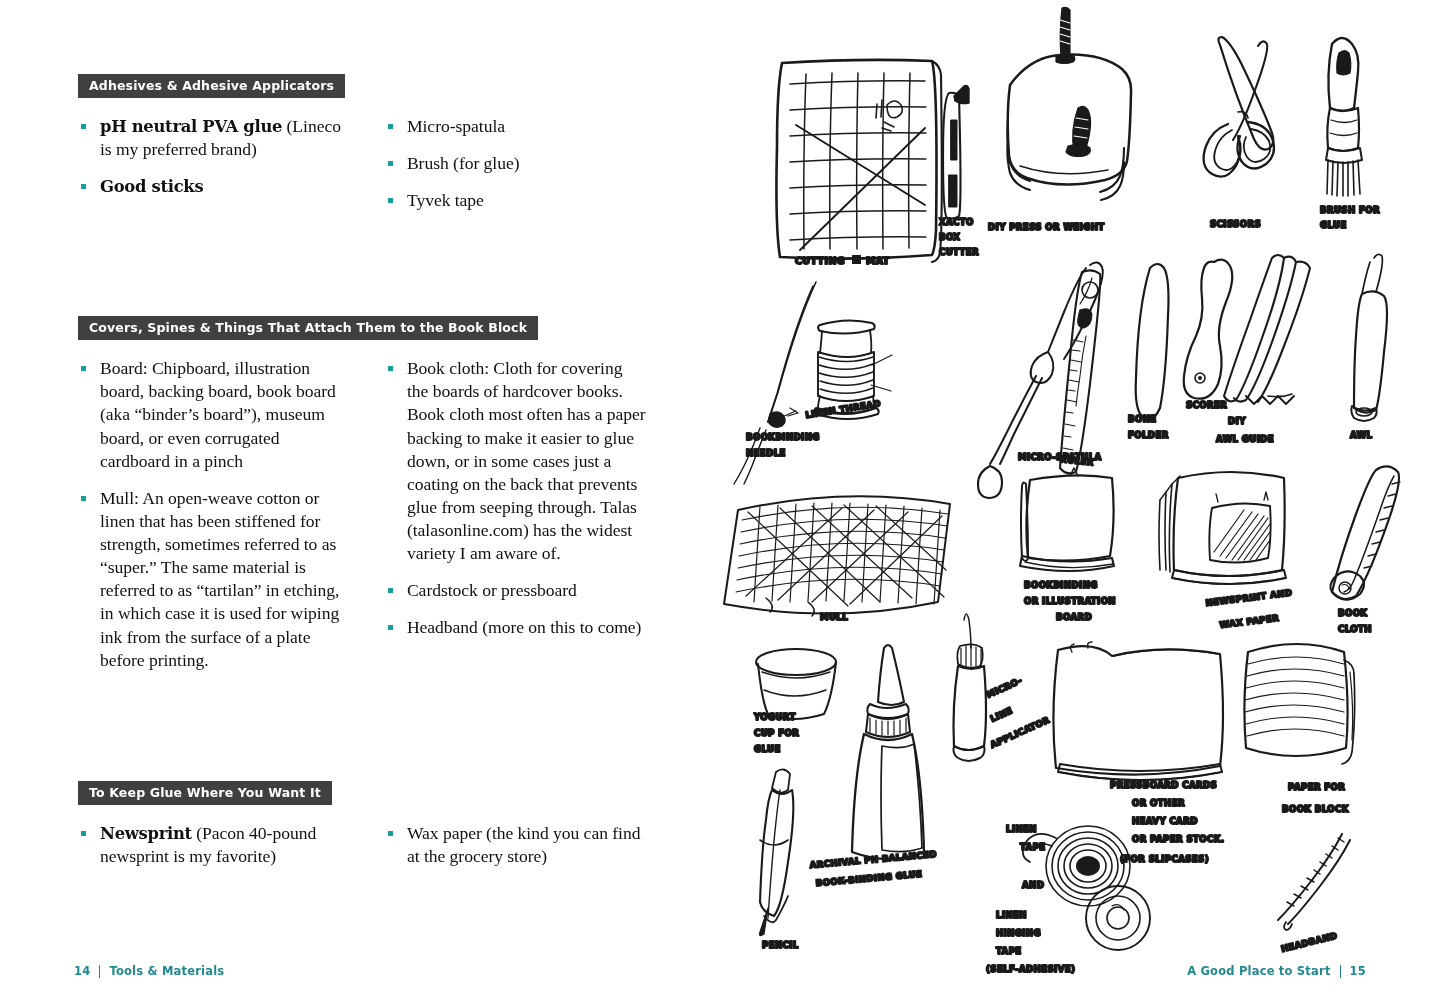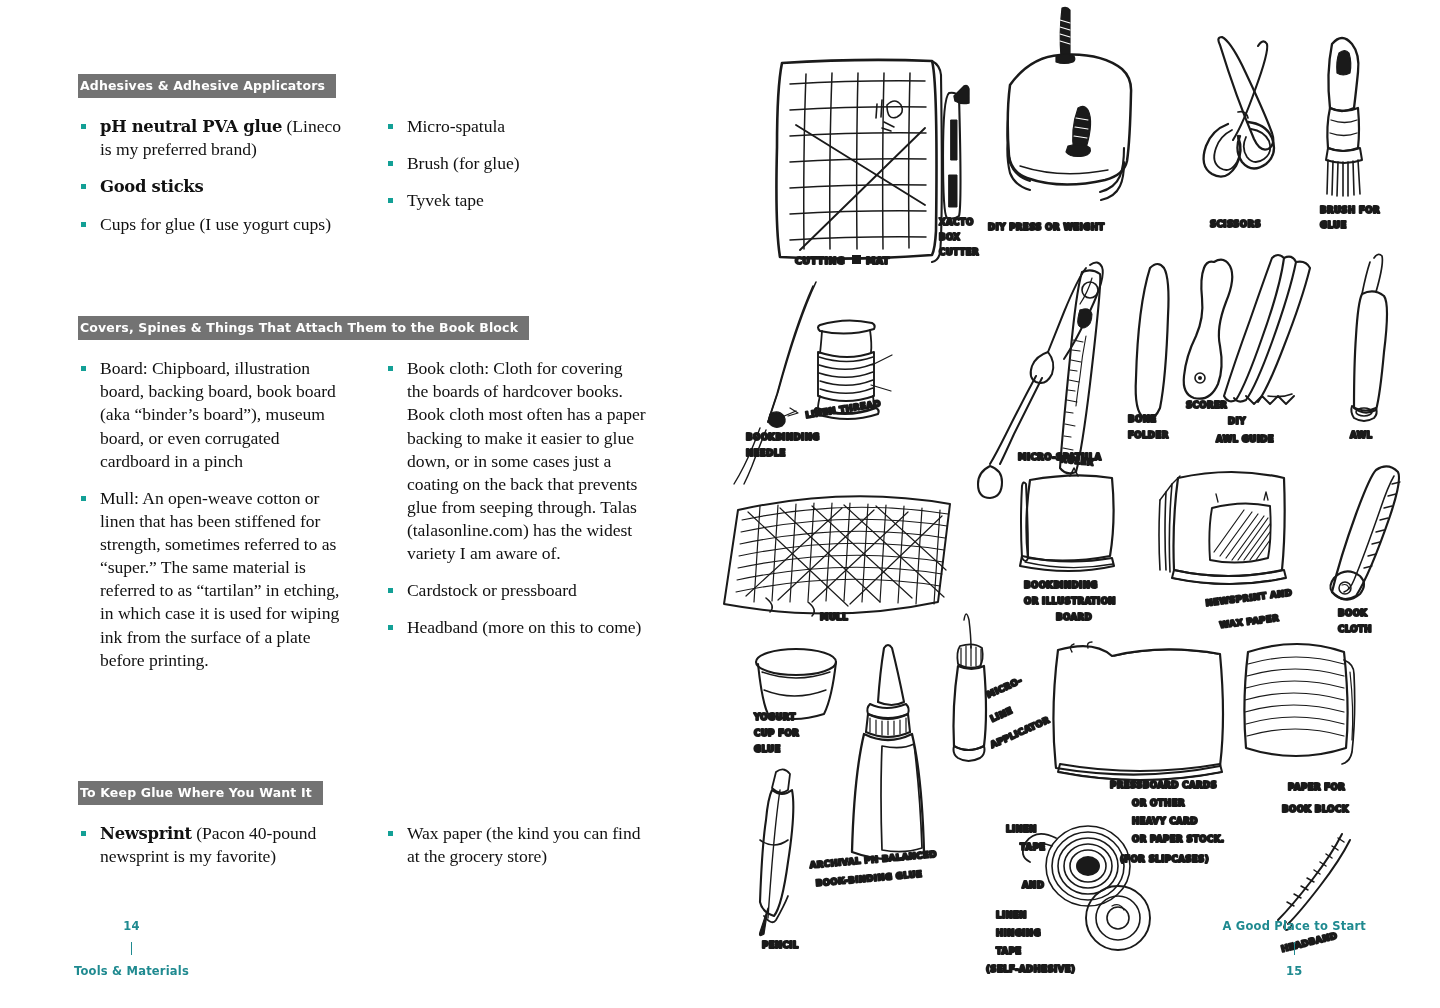--- a/index.html
+++ b/index.html
@@ -41,13 +41,13 @@
 
   .section-header {
     display: inline-block;
-    background: #737373;
+    background: #404040;
     color: #ffffff;
     font-family: "DejaVu Sans", sans-serif;
     font-weight: bold;
     font-size: 12.5px;
     letter-spacing: 0.15px;
-    padding: 5px 11px 6px 2px;
+    padding: 5px 11px 6px 11px;
     line-height: 1.05;
     white-space: nowrap;
   }

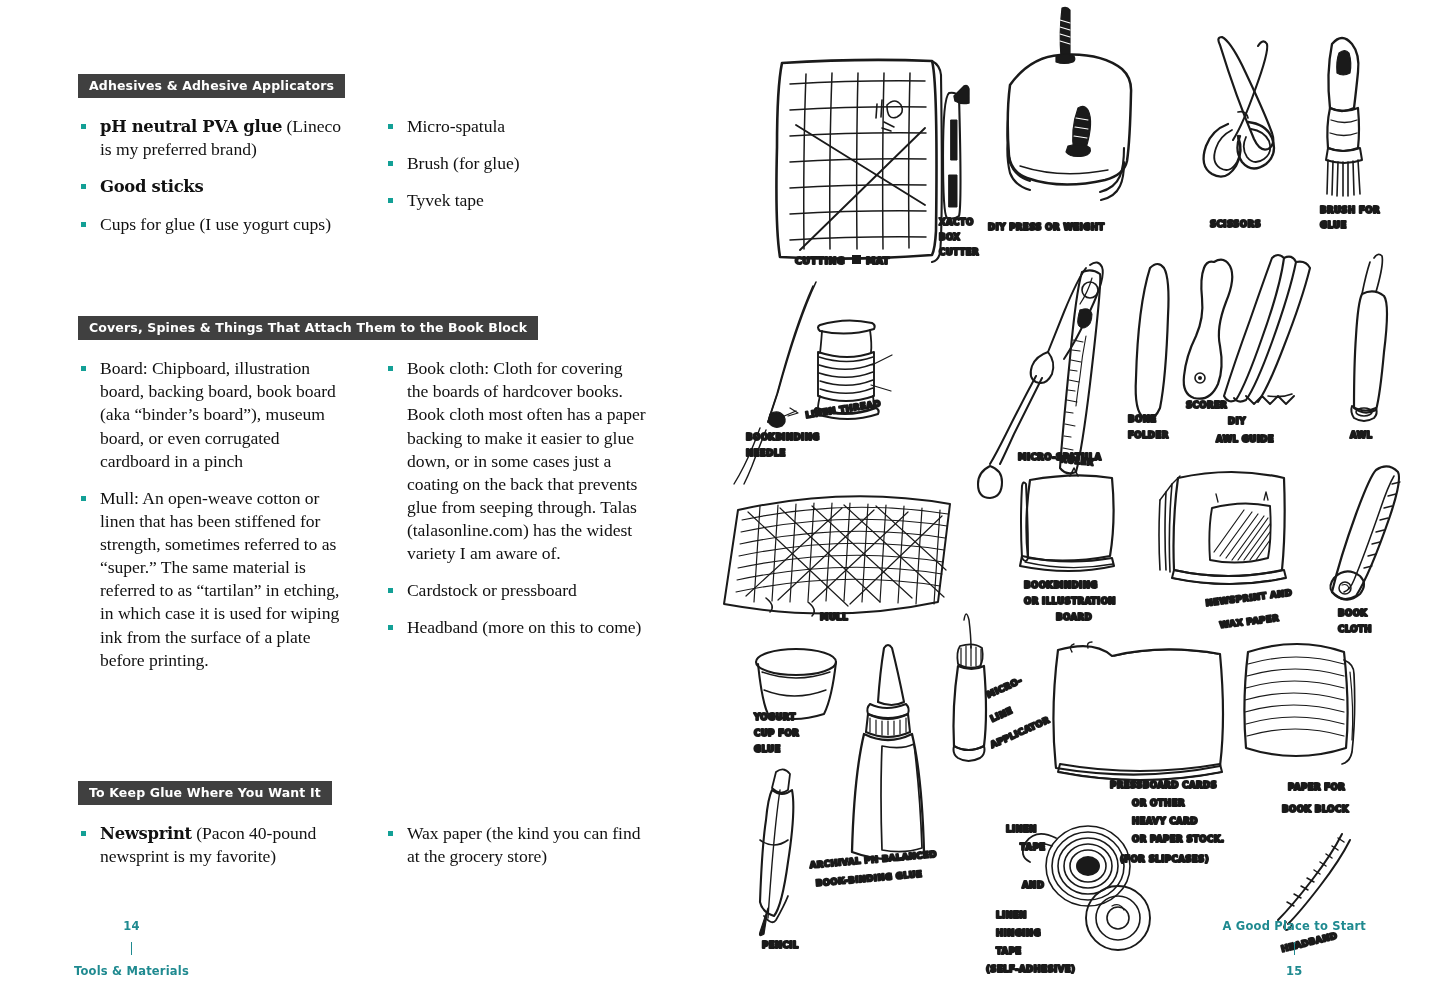--- a/index.html
+++ b/index.html
@@ -146,8 +146,6 @@
           <ul class="bullets">
             <li><span class="lead">pH neutral PVA glue</span><span> (Lineco is my preferred brand)</span></li>
             <li><span class="lead">Good sticks</span><span></span></li>
-            <li><span>Cups for glue
-(I use yogurt cups)</span></li>
           </ul>
         </div>
         <div class="col col-b">

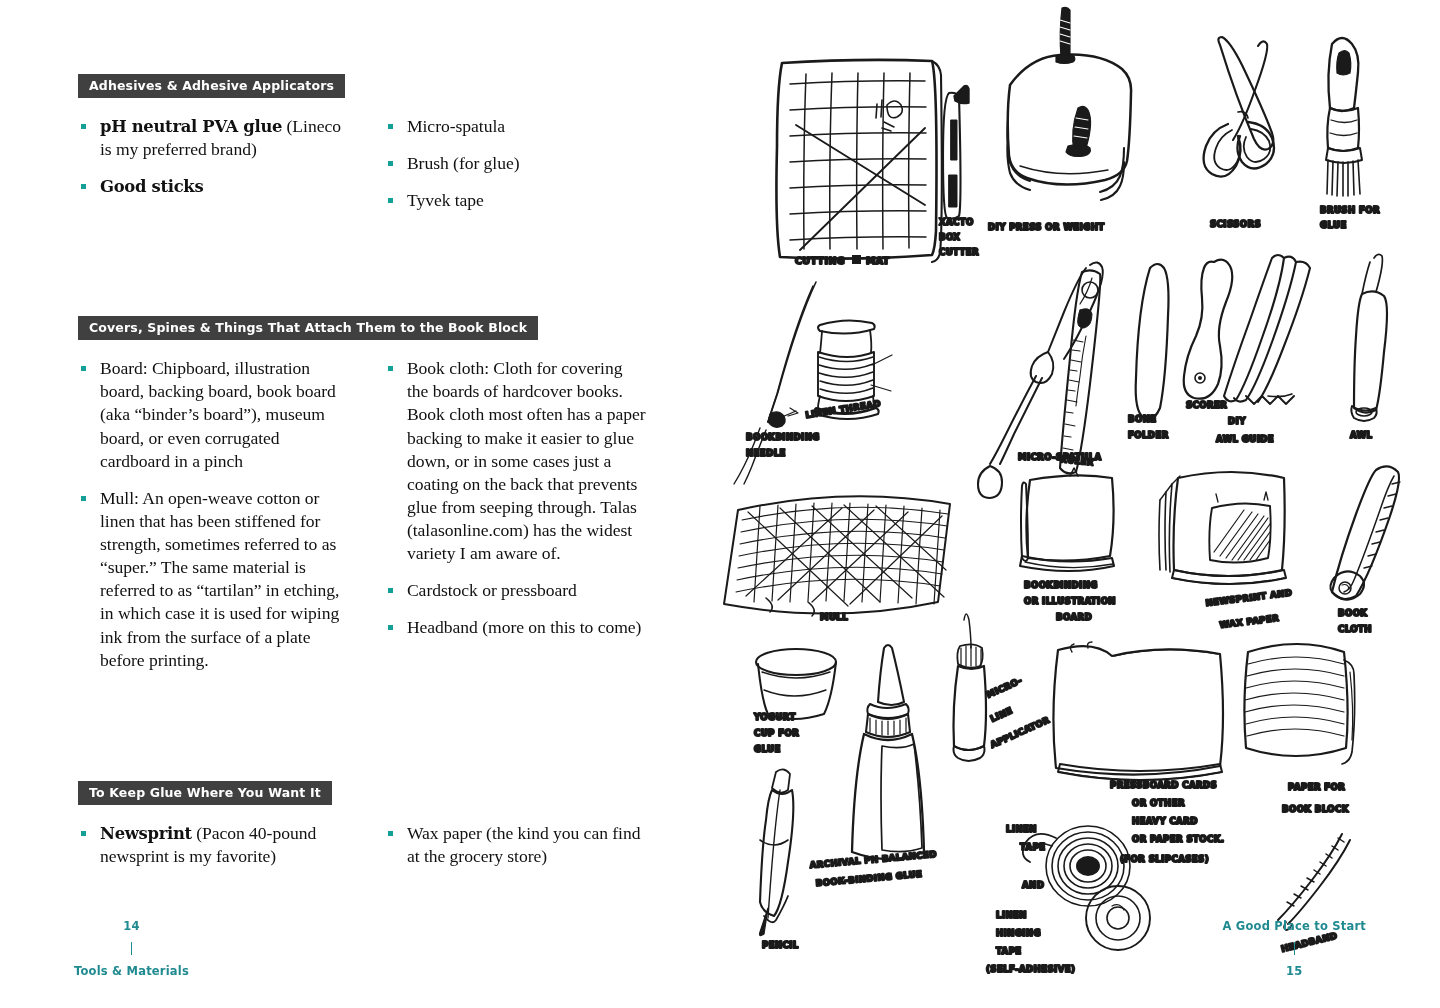--- a/index.html
+++ b/index.html
@@ -105,7 +105,6 @@
     display: flex;
     align-items: center;
     gap: 9px;
-    flex-direction: column;
   }
   .footer-left { left: 74px; }
   .footer-right { right: 74px; align-items: center; }

